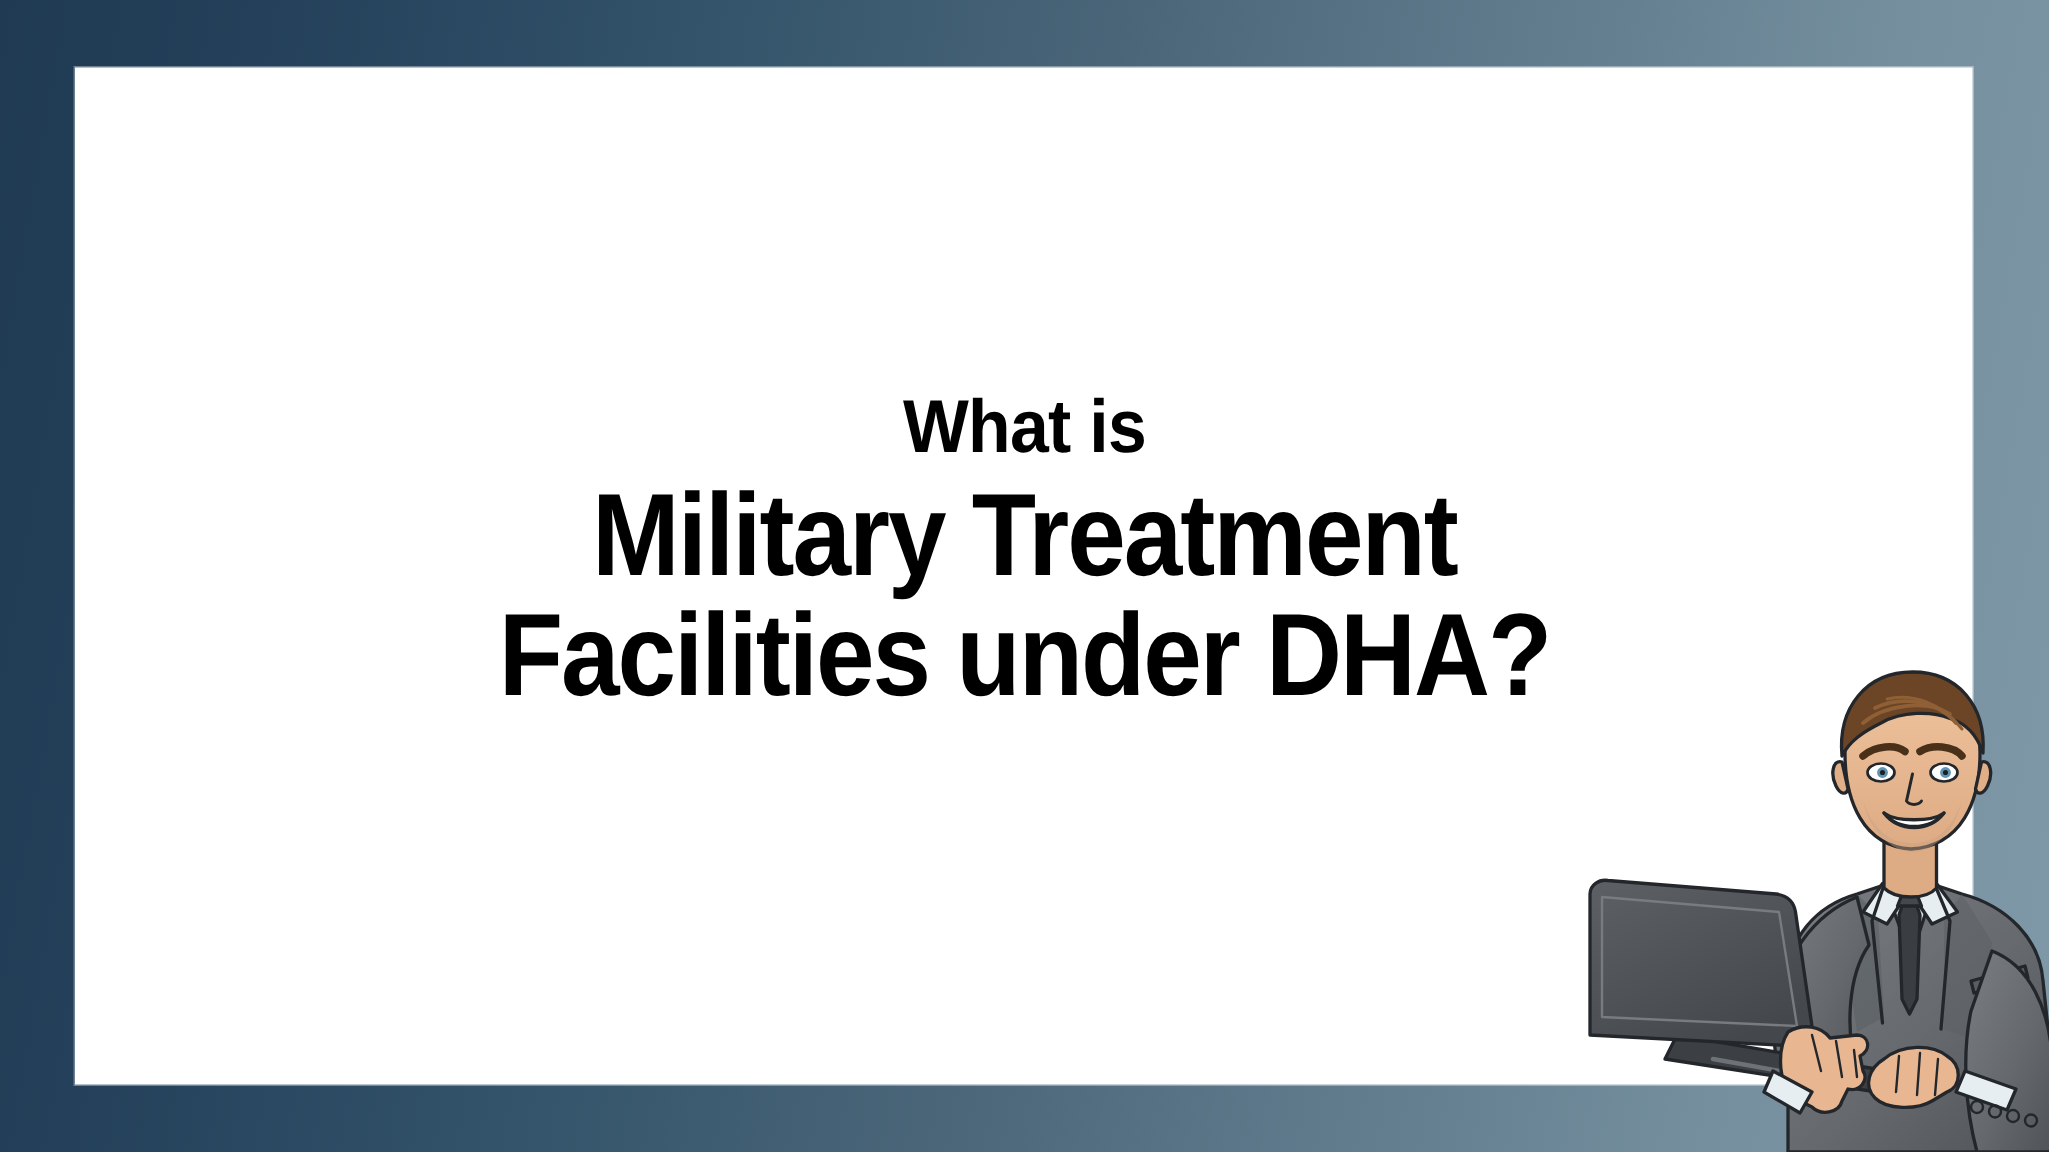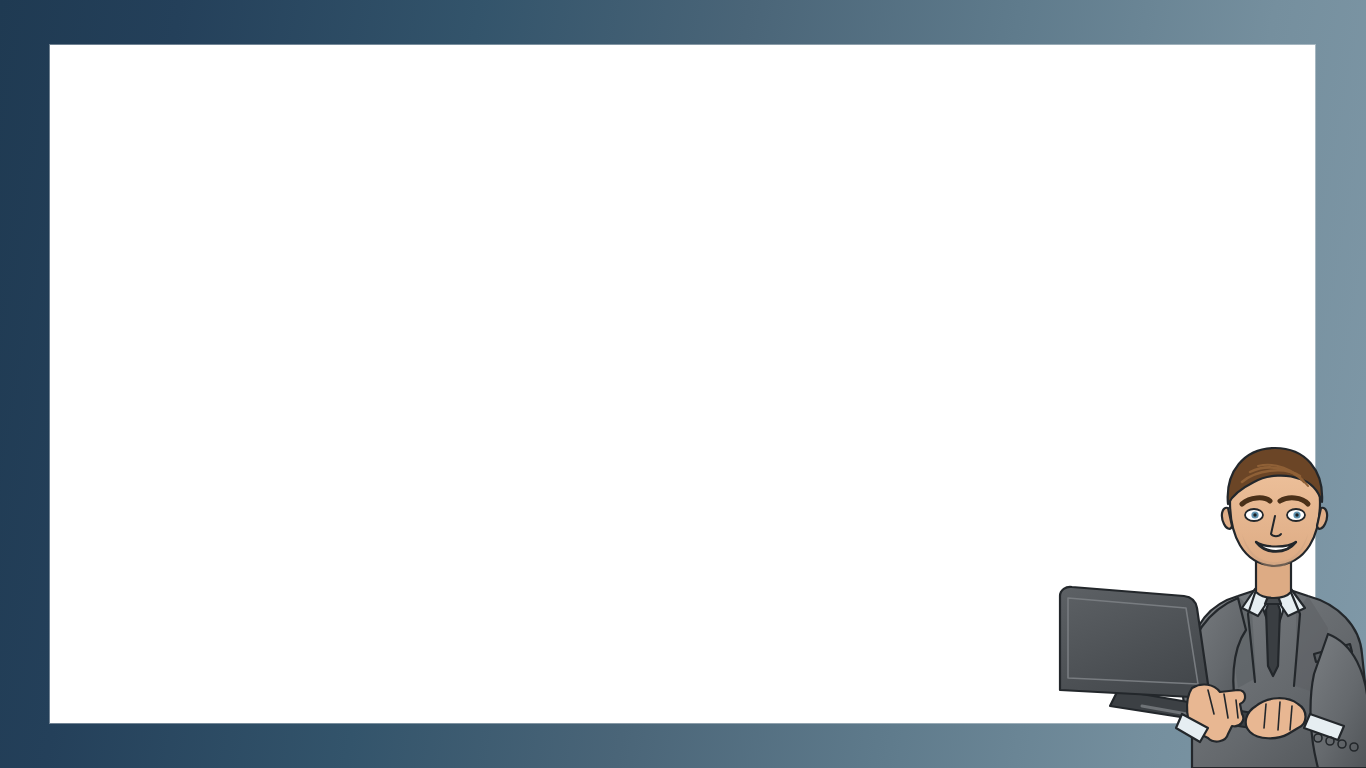--- a/index.html
+++ b/index.html
@@ -75,6 +75,11 @@
 
   <div id="panel"></div>
 
+  <div id="text-block">
+    <div id="eyebrow">What is</div>
+    <div id="title">Military Treatment
+Facilities under DHA?</div>
+  </div>
 
   <div id="figure">
     <svg viewBox="0 0 330 330" xmlns="http://www.w3.org/2000/svg" aria-hidden="true">

